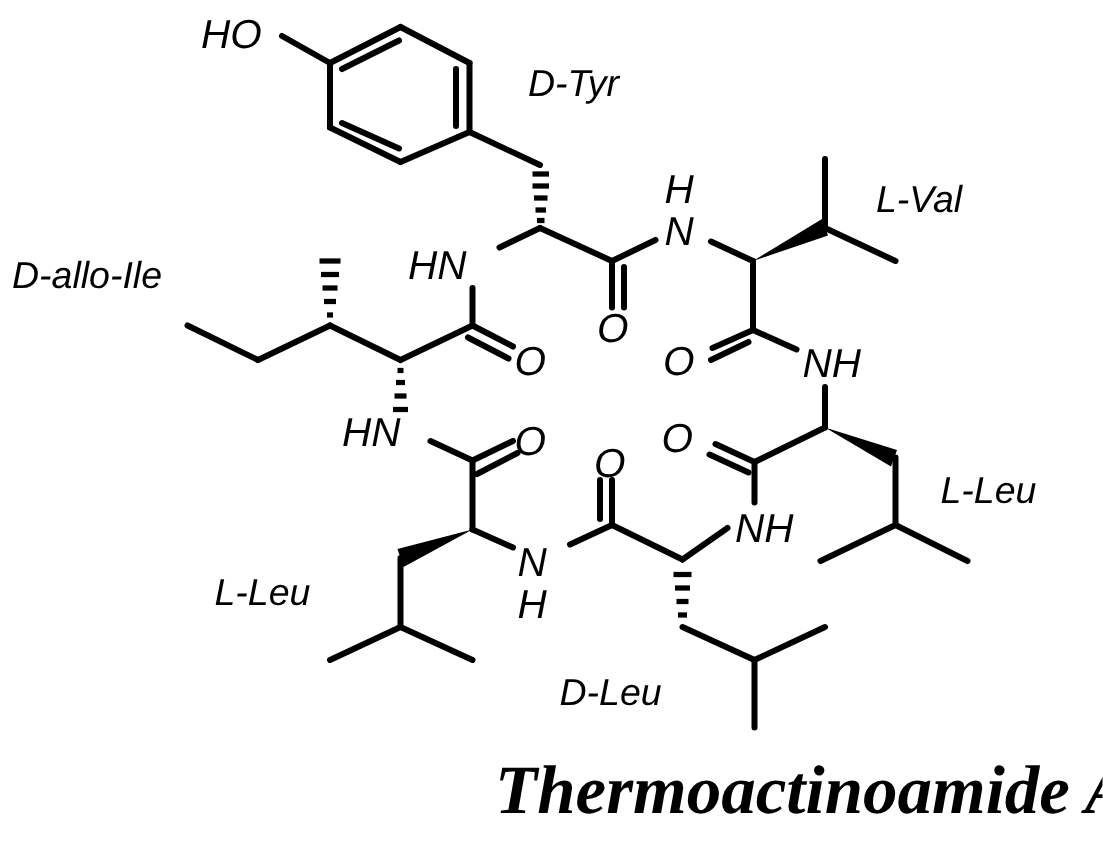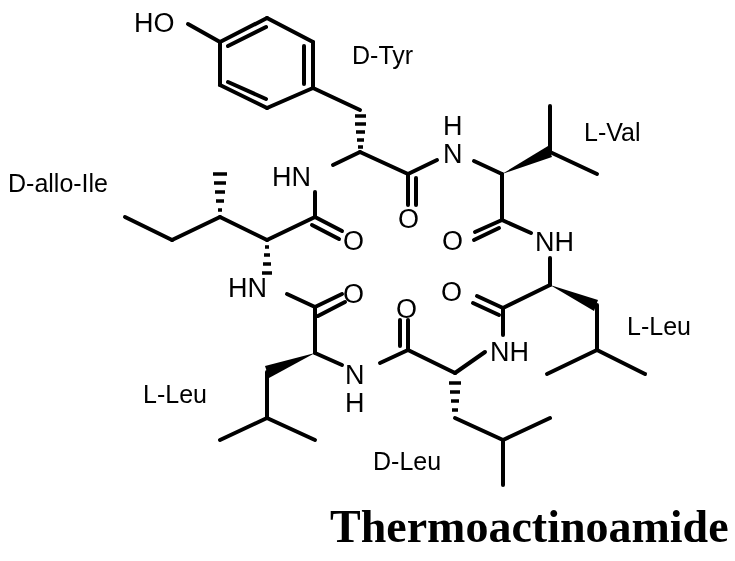--- a/index.html
+++ b/index.html
@@ -4,7 +4,7 @@
 <style>
   html, body { margin: 0; padding: 0; background: #ffffff; }
   body { width: 735px; height: 561px; position: relative; overflow: hidden; }
-  #figure { position: absolute; left: 0; top: 0; width: 735px; height: 561px; }
+  #figure { position: absolute; left: 0; top: 0; width: 735px; height: 561px; font-style: italic; }
   svg text { font-family: "Liberation Sans", "DejaVu Sans", sans-serif; fill: #000; }
   .atom { font-size: 27px; }
   .res { font-size: 25px; }

